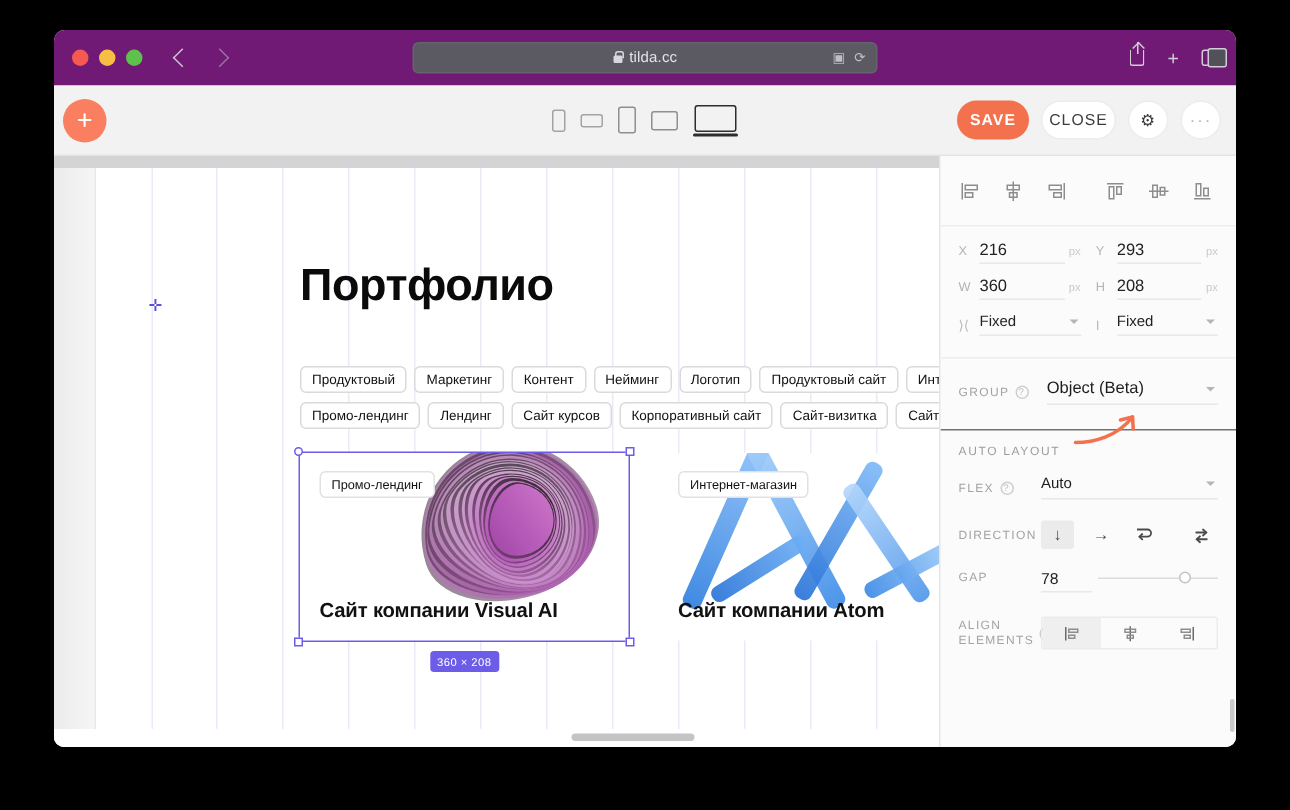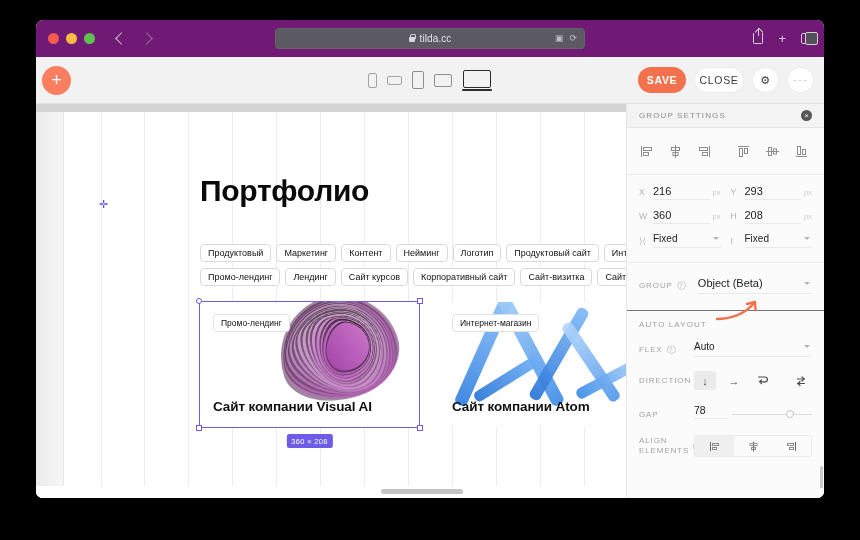--- a/index.html
+++ b/index.html
@@ -517,10 +517,6 @@
 
     <div id="group-settings-panel">
 
-      <div id="panel-header">
-        <span id="panel-title">GROUP SETTINGS</span>
-        <span id="panel-close-button">×</span>
-      </div>
 
       <div class="panel-section" id="align-section">
         <div class="align-group">

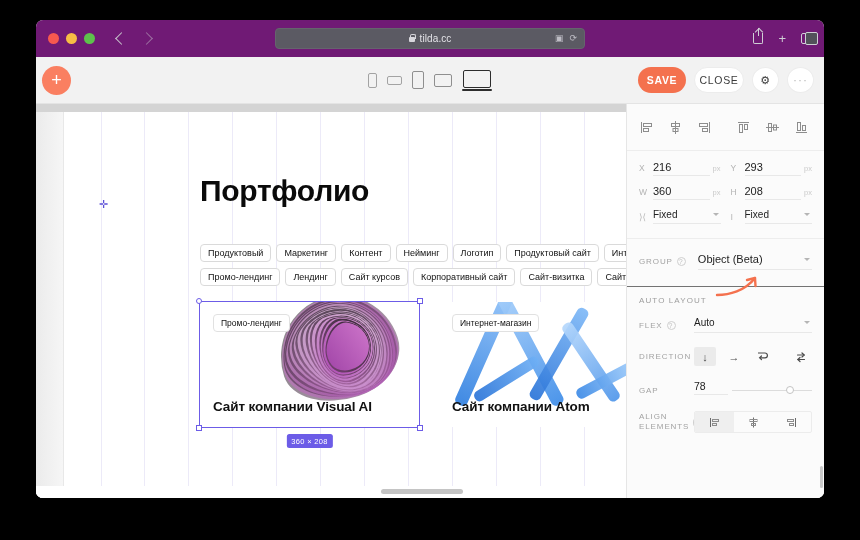--- a/index.html
+++ b/index.html
@@ -320,7 +320,7 @@
   .dir-btn.active { background: #ebebeb; }
   #direction-reverse-button { margin-left: auto; margin-right: 0; }
 
-  #gap-row { display: flex; align-items: flex-end; padding: 0 12px 16px; }
+  #gap-row { display: flex; align-items: flex-start; padding: 0 12px 16px; }
   #gap-value {
     width: 34px; border: none; border-bottom: 1px solid #e8e8e8; background: transparent;
     font-size: 10.5px; color: #222; outline: none; padding-bottom: 2px;

